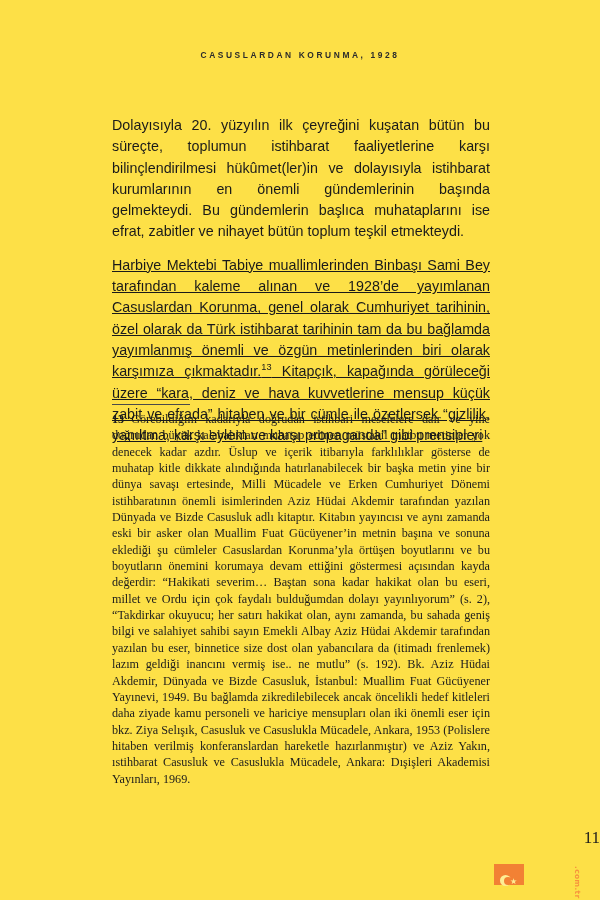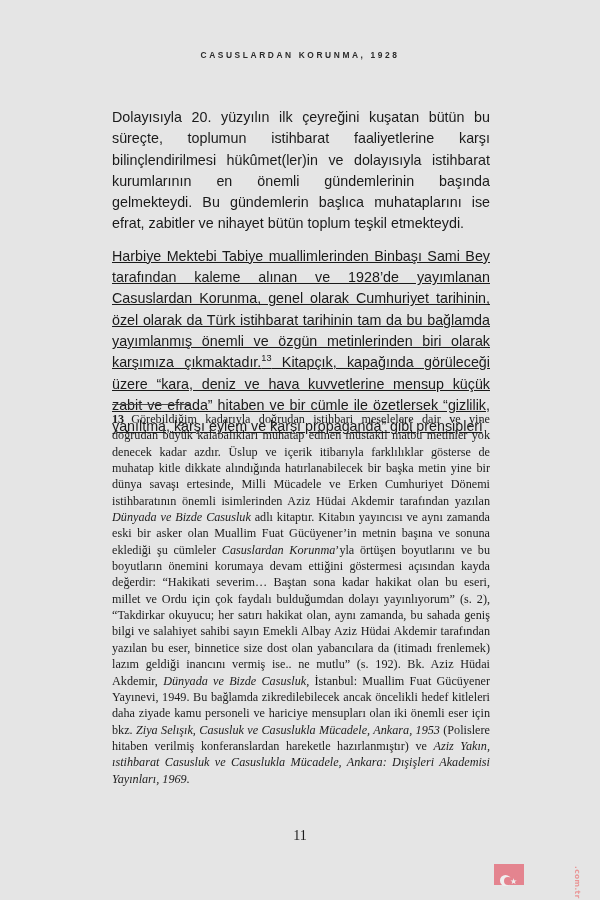--- a/index.html
+++ b/index.html
@@ -20,7 +20,7 @@
     inset: 0;
     width: 600px;
     height: 900px;
-    background: #e5e5e5;
+    background: #fde047;
   }
 
   

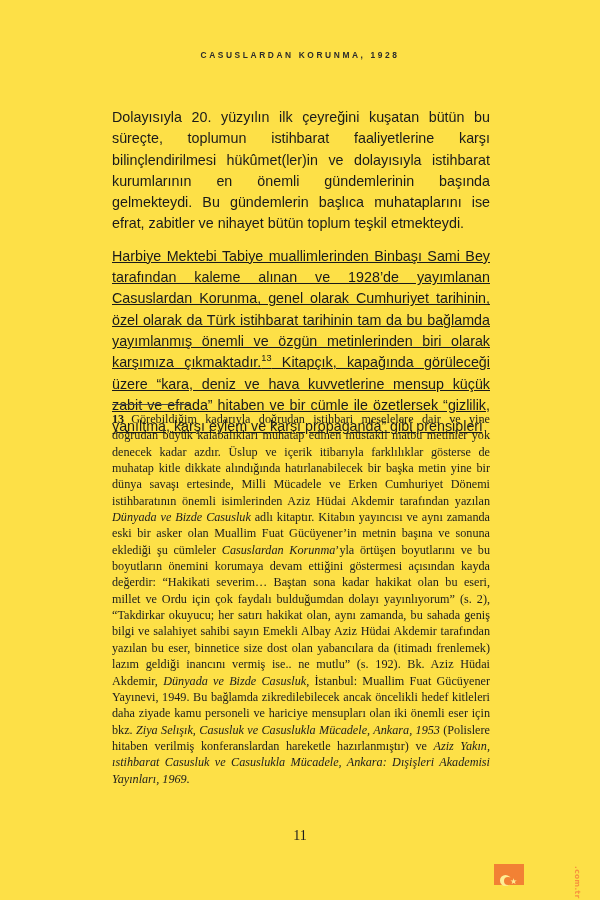--- a/index.html
+++ b/index.html
@@ -53,7 +53,7 @@
     color: #1a1a1a;
     text-align: justify;
     text-justify: inter-word;
-    margin: 4px 0 11px 0;
+    margin: 12px 0 11px 0;
     -webkit-hyphens: none;
     hyphens: none;
   }

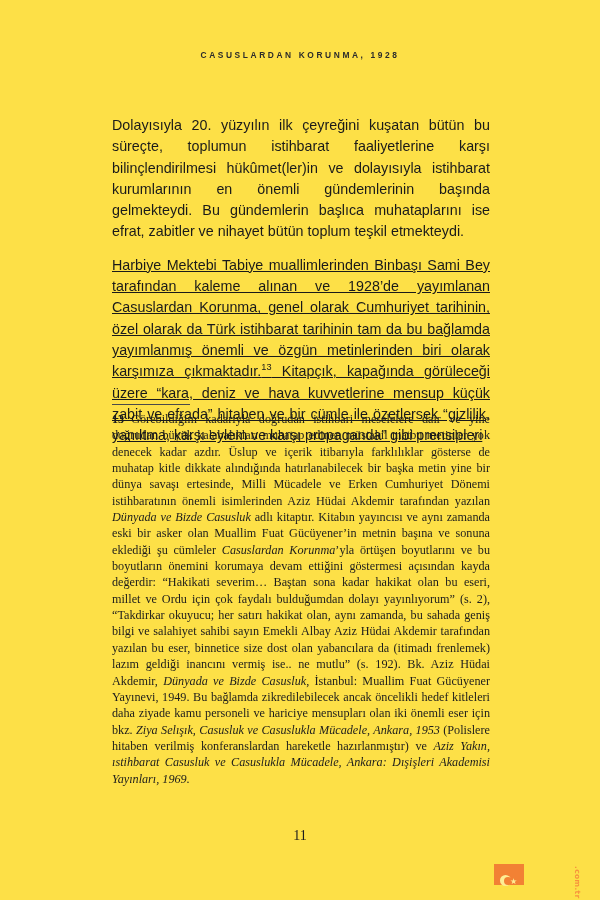--- a/index.html
+++ b/index.html
@@ -94,7 +94,7 @@
     font-family: "Liberation Serif", serif;
   }
   .fn-gap { display: inline-block; width: 7px; }
-  .it { font-style: italic; }
+  .it { }
 
   
   .folio {

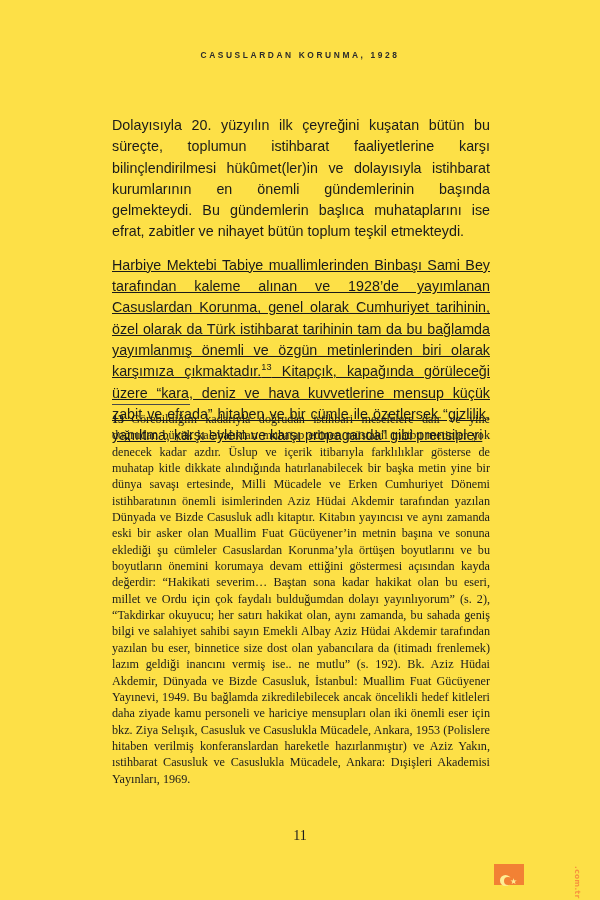--- a/index.html
+++ b/index.html
@@ -102,9 +102,9 @@
     top: 828px;
     left: 0;
     width: 600px;
-    text-align: center;
+    text-align: right;
     font-family: "Liberation Serif", serif;
-    font-size: 14px;
+    font-size: 17px;
     color: #1c1c1c;
   }
 

